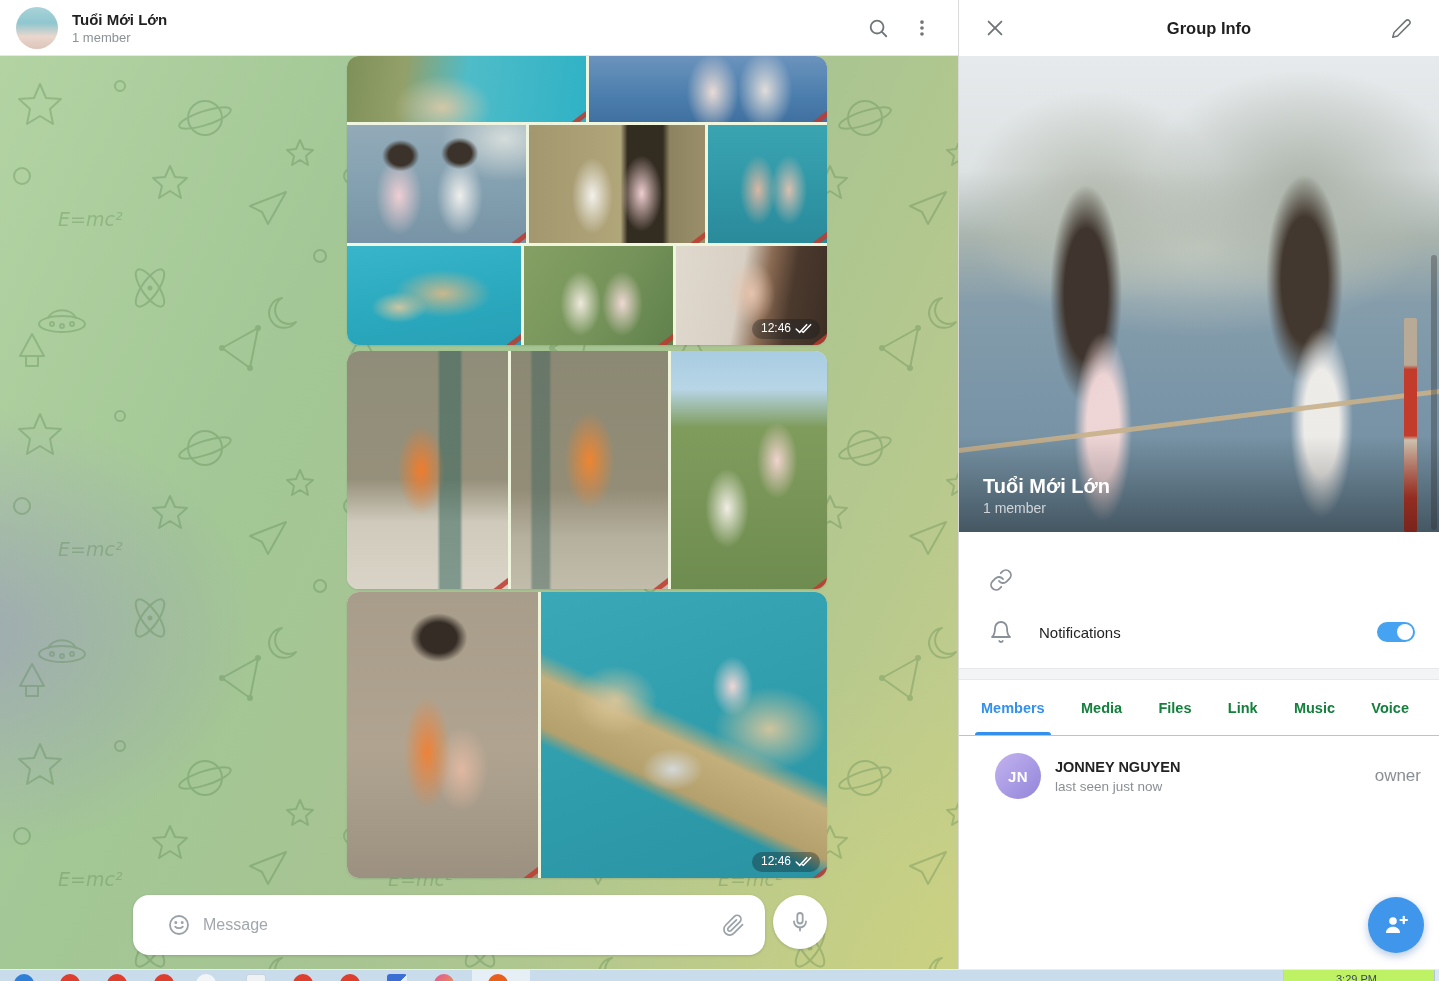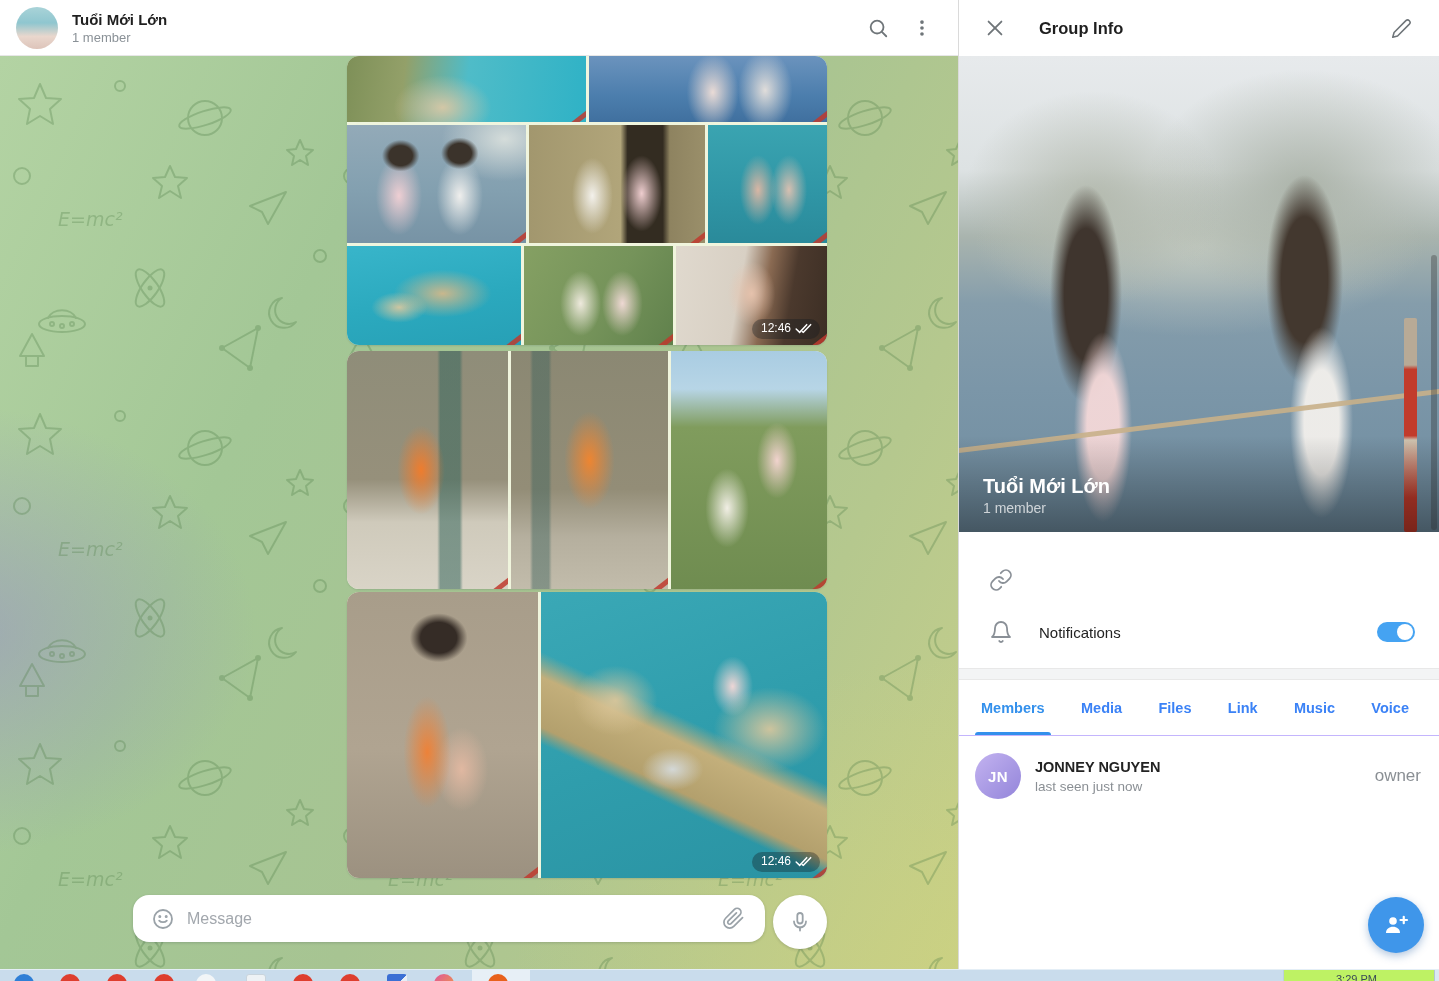--- a/index.html
+++ b/index.html
@@ -118,7 +118,7 @@
   
   .info-panel { position:absolute; left:958px; top:0; width:481px; height:969px; background:#fff;
     border-left:1px solid #dadada; overflow:hidden; }
-  .info-header { height:56px; display:flex; align-items:center; padding:0 16px 0 14px; background:#fff; }
+  .info-header { height:56px; display:flex; align-items:center; padding:0 16px 0 14px; background:#fff;text-align:center; }
   .info-title { font-size:16.5px; font-weight:700; color:#1f1f1f; margin-left:22px; flex:1; }
 
   .info-photo { position:relative; width:100%; height:476px; overflow:hidden;

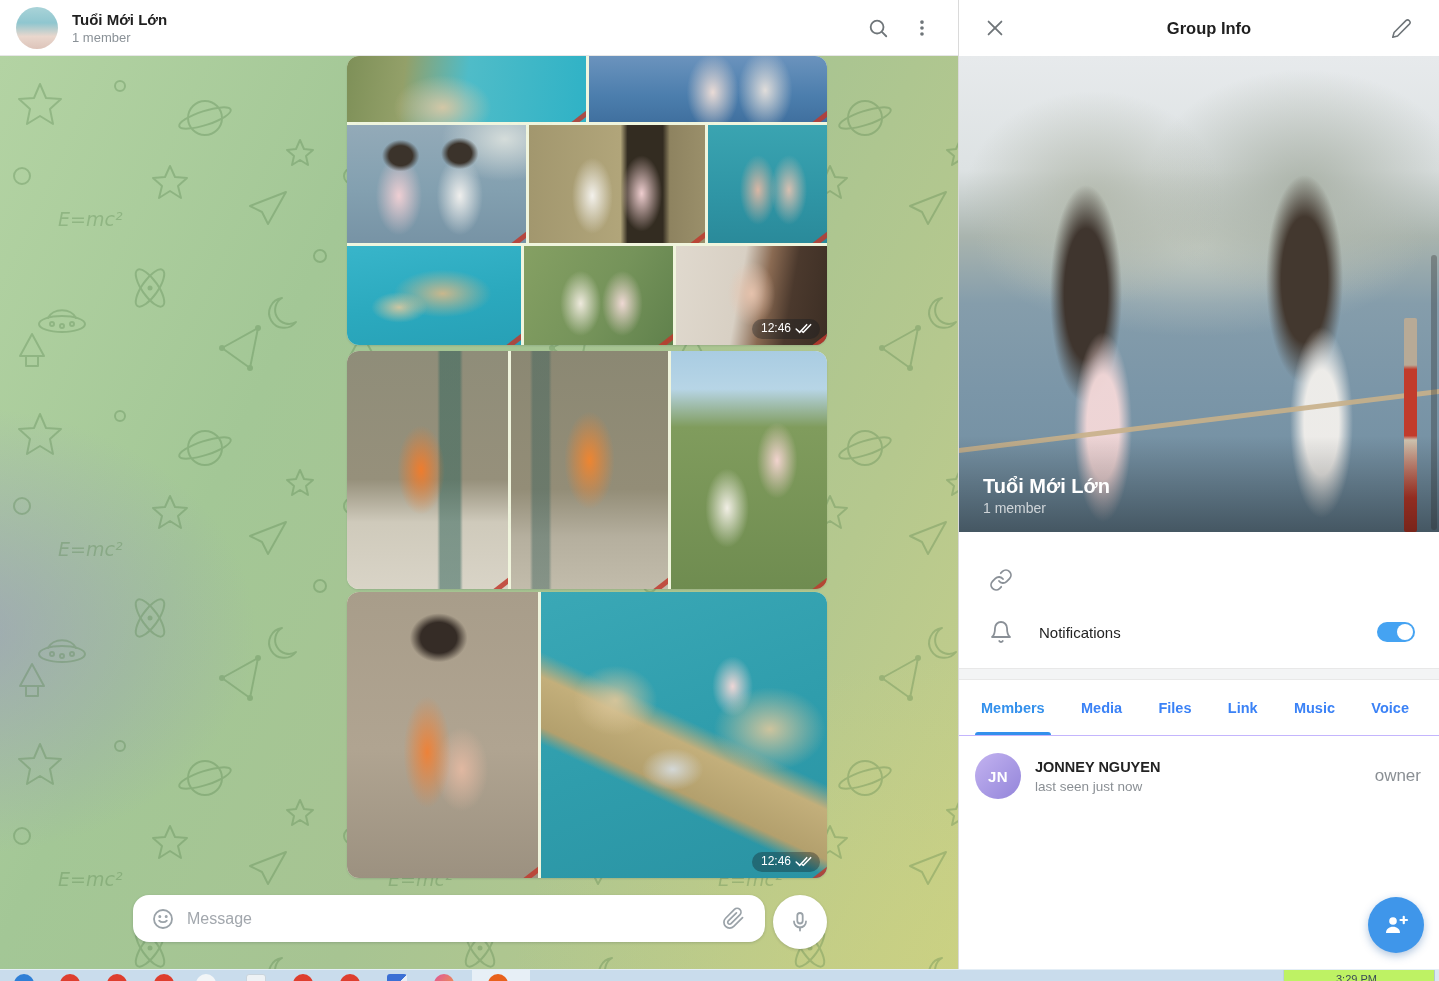--- a/index.html
+++ b/index.html
@@ -161,7 +161,7 @@
   .tabs { display:flex; justify-content:space-between; padding:0 22px 0 14px; height:56px;
     border-bottom:1px solid #c4b5fd; }
   .tab { position:relative; display:flex; align-items:center; padding:0 8px; font-size:14.5px;
-    color:#3b82f6; font-weight:600; cursor:pointer; }
+    color:#15803d; font-weight:600; cursor:pointer; }
   .tab.active { color:#3390ec; }
   .tab.active::after { content:""; position:absolute; left:2px; right:2px; bottom:0; height:3px;
     background:#3390ec; border-radius:3px 3px 0 0; }

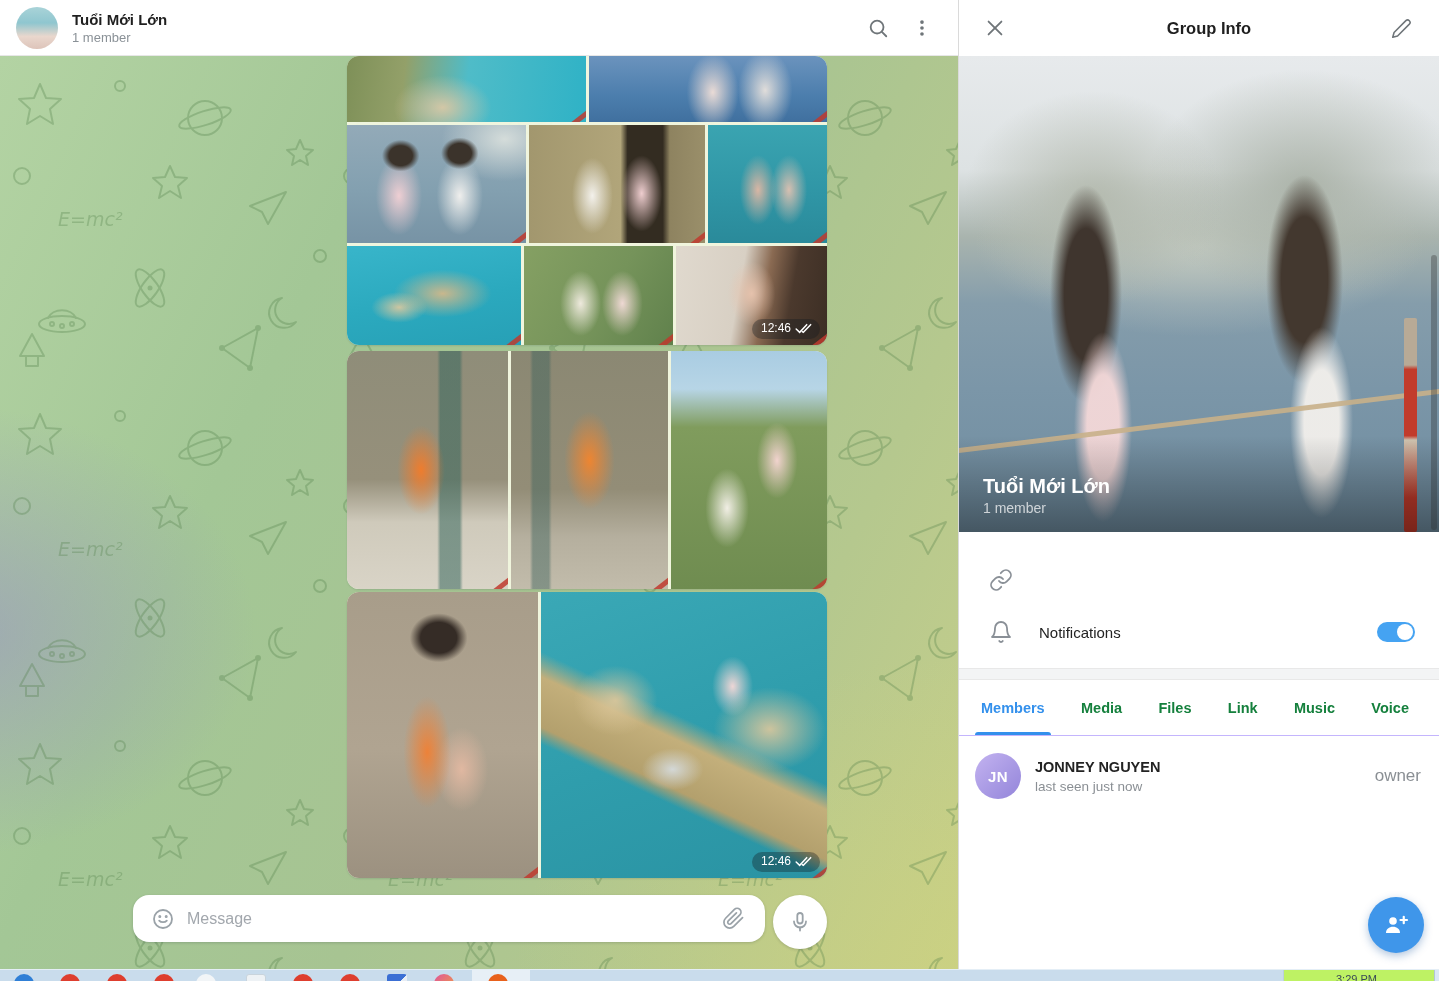--- a/index.html
+++ b/index.html
@@ -166,7 +166,7 @@
   .tab.active::after { content:""; position:absolute; left:2px; right:2px; bottom:0; height:3px;
     background:#3390ec; border-radius:3px 3px 0 0; }
 
-  .member-row { display:flex; align-items:center; padding:10px 18px 10px 16px; margin-top:8px;
+  .member-row { display:flex; align-items:center; padding:10px 18px 10px 36px; margin-top:8px;
     height:64px; cursor:pointer; }
   .member-avatar { width:46px; height:46px; border-radius:50%; flex:0 0 46px;
     background:linear-gradient(135deg,#c3b3f0 0%,#9385da 100%);

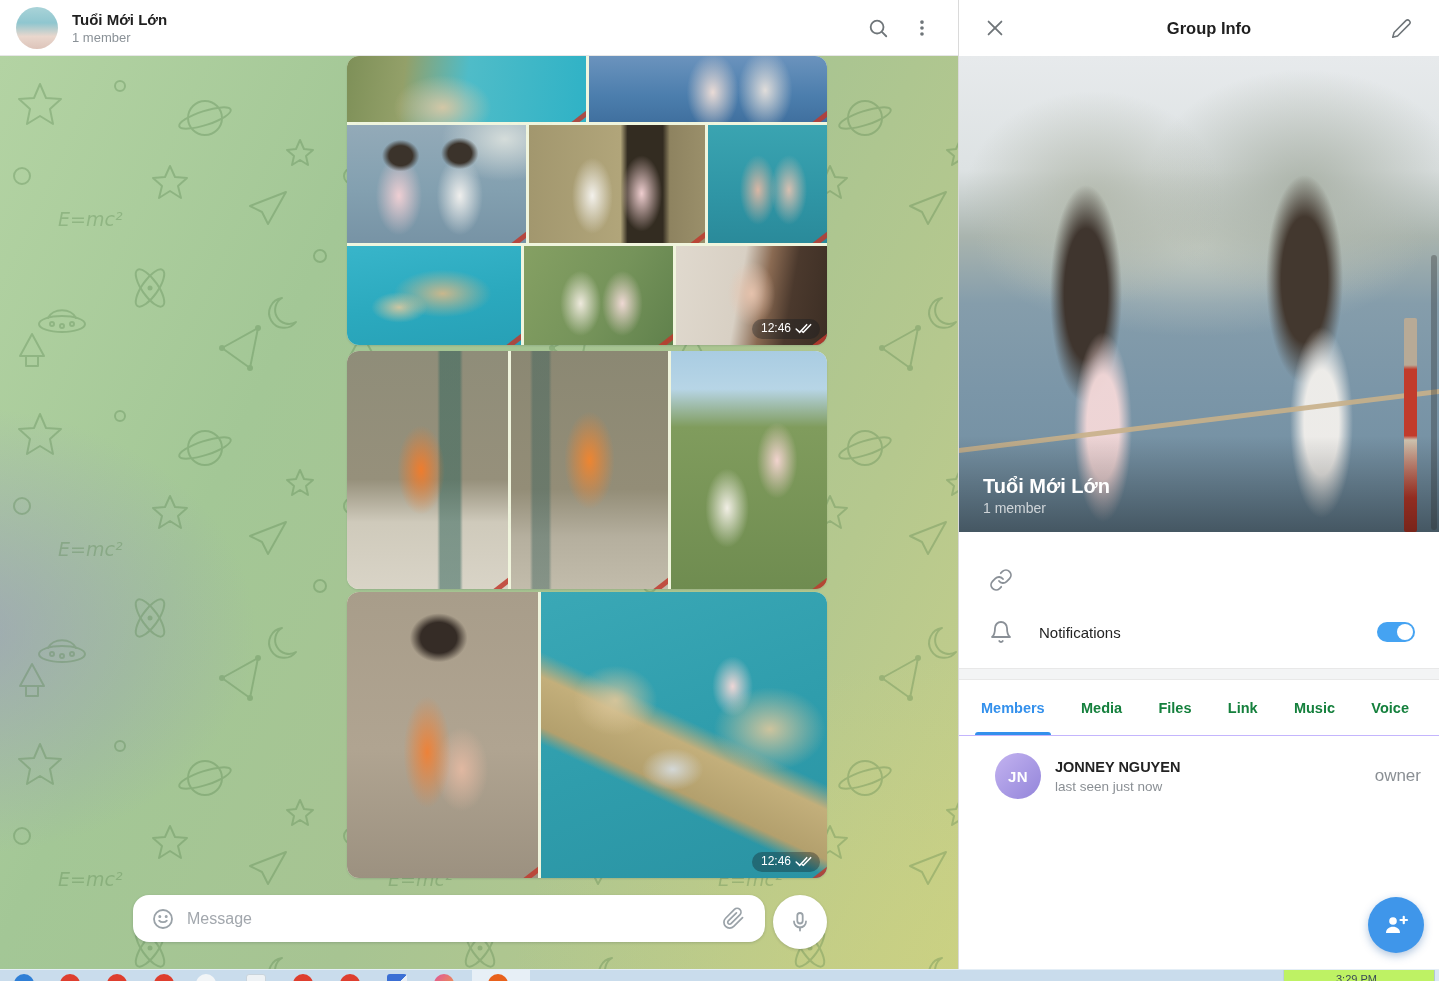--- a/index.html
+++ b/index.html
@@ -103,8 +103,8 @@
       linear-gradient(160deg,#3aa8b6 0%,#2f9dac 52%,#2a93a3 100%); }
 
   
-  .input-bar { position:absolute; left:133px; top:839px; width:632px; height:47px; background:#fff;
-    border-radius:16px; display:flex; align-items:center; padding:0 14px 0 12px;
+  .input-bar { position:absolute; left:133px; top:839px; width:632px; height:60px; background:#fff;
+    border-radius:16px; display:flex; align-items:center; padding:0 14px 0 28px;
     box-shadow:0 1px 3px rgba(16,35,47,0.18); }
   .input-bar .iicon { color:#9aa2a8; display:flex; align-items:center; justify-content:center;
     width:36px; height:36px; cursor:pointer; flex:0 0 36px; }

